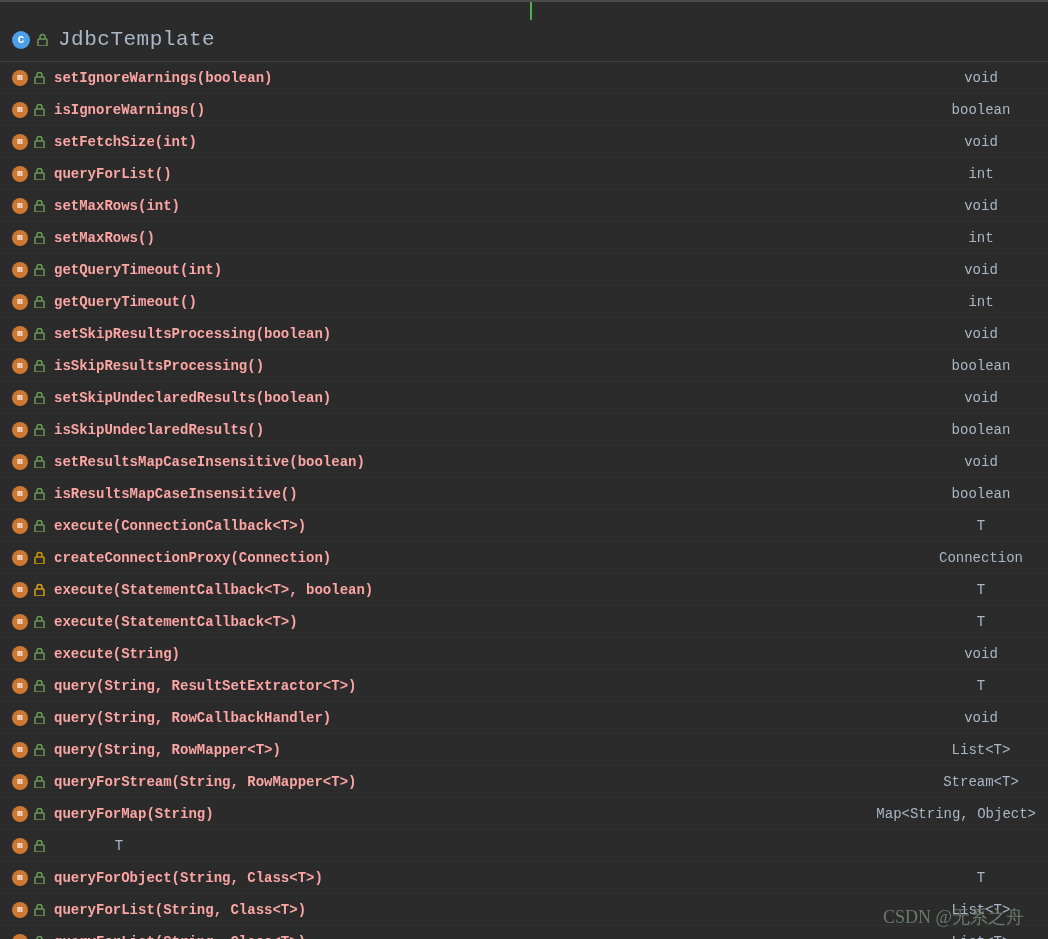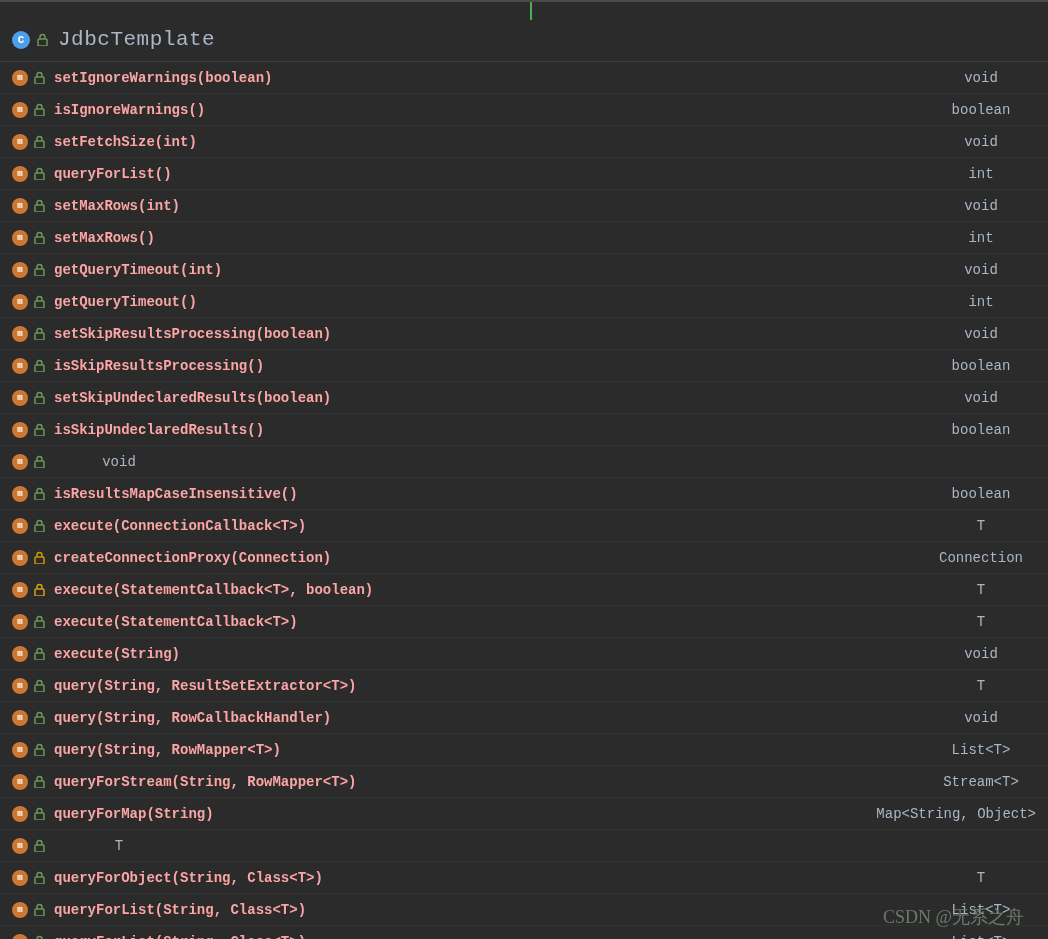--- a/index.html
+++ b/index.html
@@ -270,6 +270,7 @@
       <path d="M4 6V4a2.5 2.5 0 015 0v2" fill="none" stroke="#6a9955" stroke-width="1.5"></path>
     </svg>
         </div>
+        <span class="method-name">setResultsMapCaseInsensitive(boolean)</span>
         <span class="return-type">void</span>
       </div>
       <div class="method-row">

